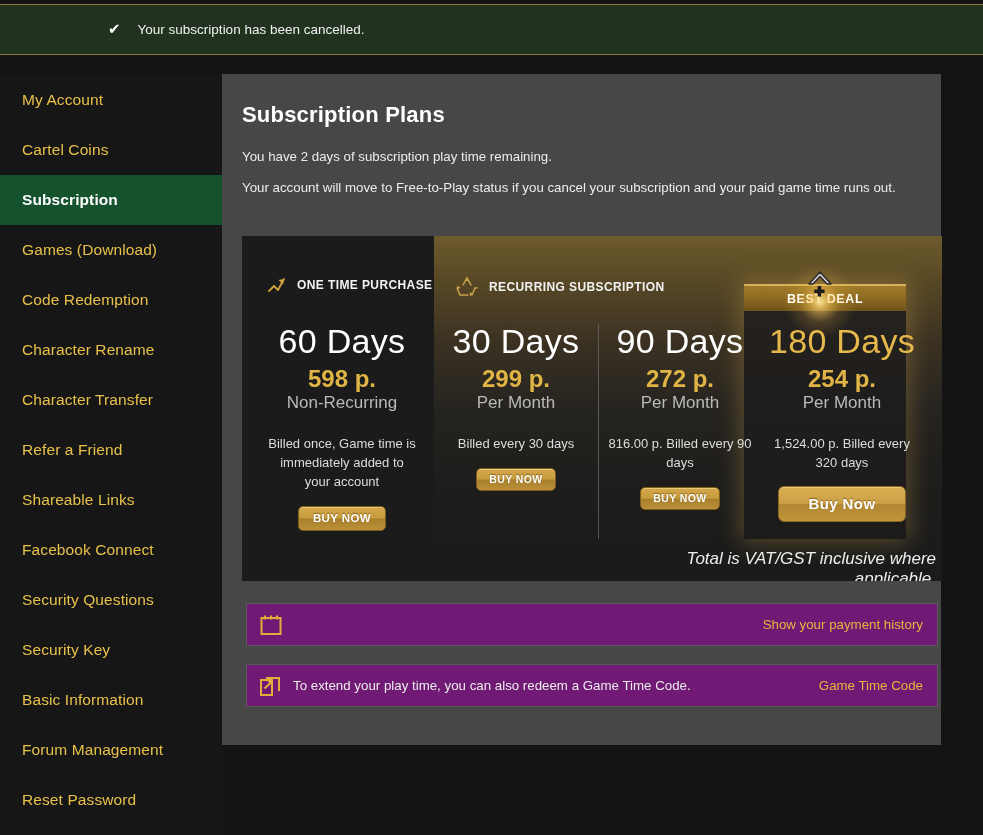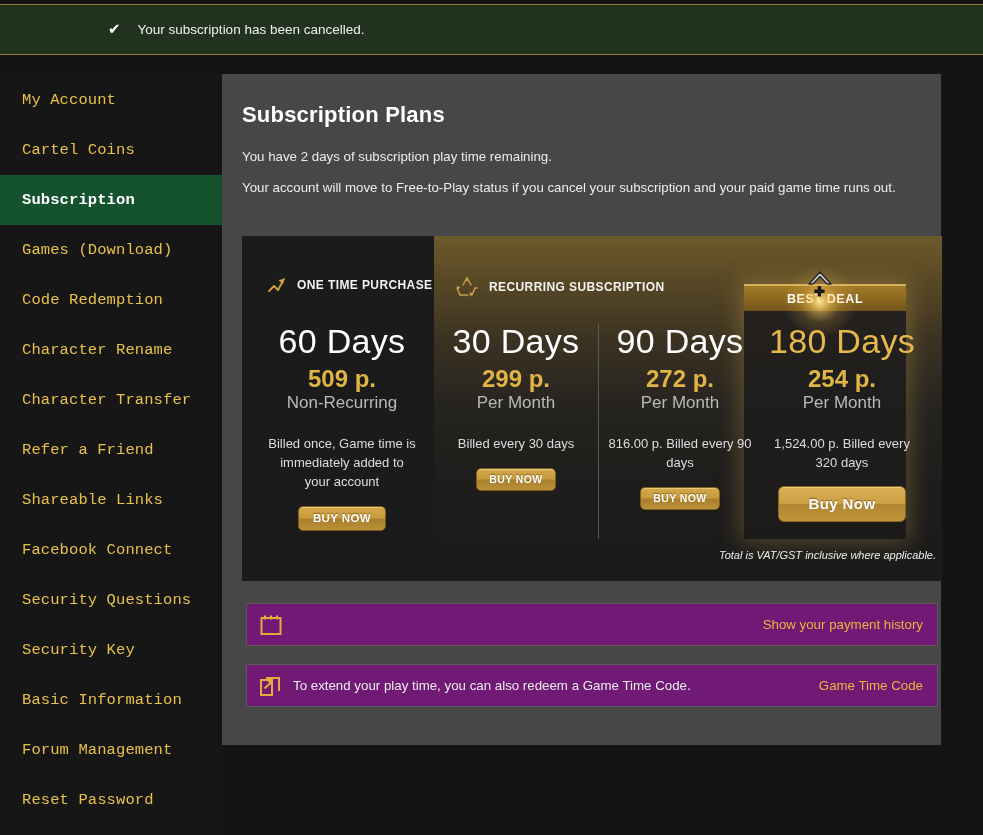--- a/index.html
+++ b/index.html
@@ -30,7 +30,6 @@
   #sidebar{
     position:absolute; left:0; top:75px; width:222px; height:760px;
     background:#161616;
-    font-family:Liberation Mono, monospace;
   }
   .nav-item{
     height:50px; display:flex; align-items:center;

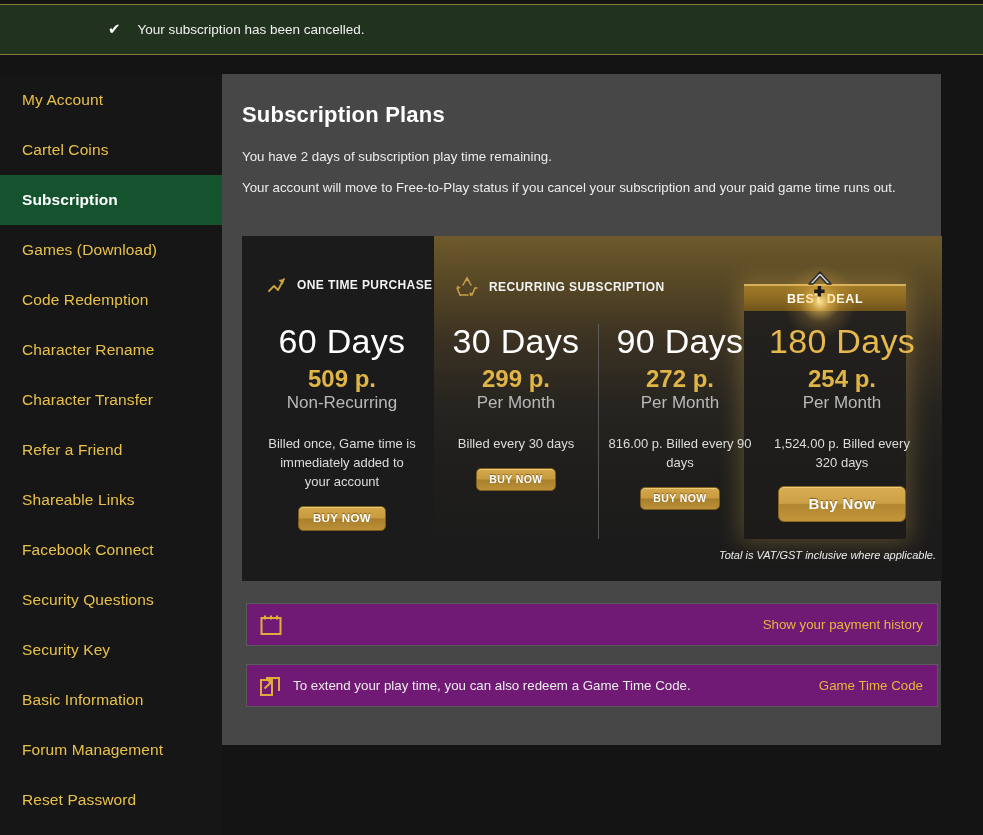--- a/index.html
+++ b/index.html
@@ -296,7 +296,7 @@
 
     <div class="plan" id="plan-60">
       <div class="days">60 Days</div>
-      <div class="price">509 p.</div>
+      <div class="price">598 p.</div>
       <div class="period">Non-Recurring</div>
       <div class="billing">Billed once, Game time is immediately added to your account</div>
       <button class="buy-btn">BUY NOW</button>

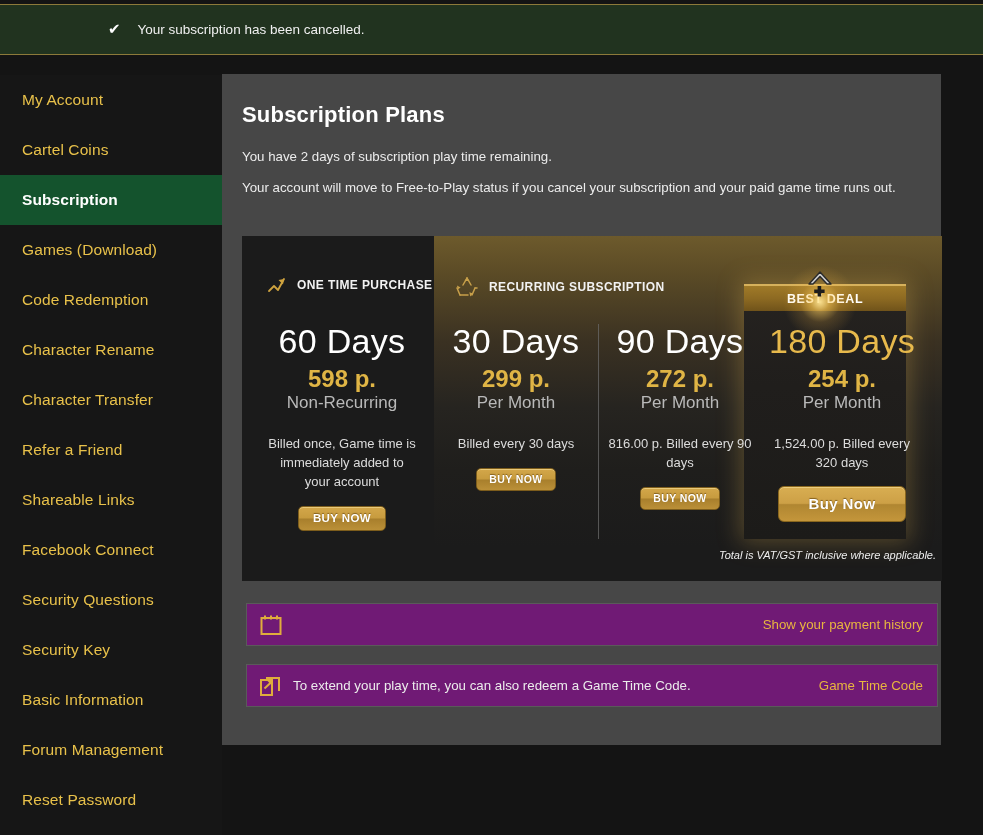--- a/index.html
+++ b/index.html
@@ -164,7 +164,7 @@
   #vat-note{
     position:absolute; left:376px; top:313px; width:318px;
     text-align:right;
-    font-size:11px; font-style:italic; color:#eeeeee;
+    font-size:17px; font-style:italic; color:#eeeeee;
   }
 
   

